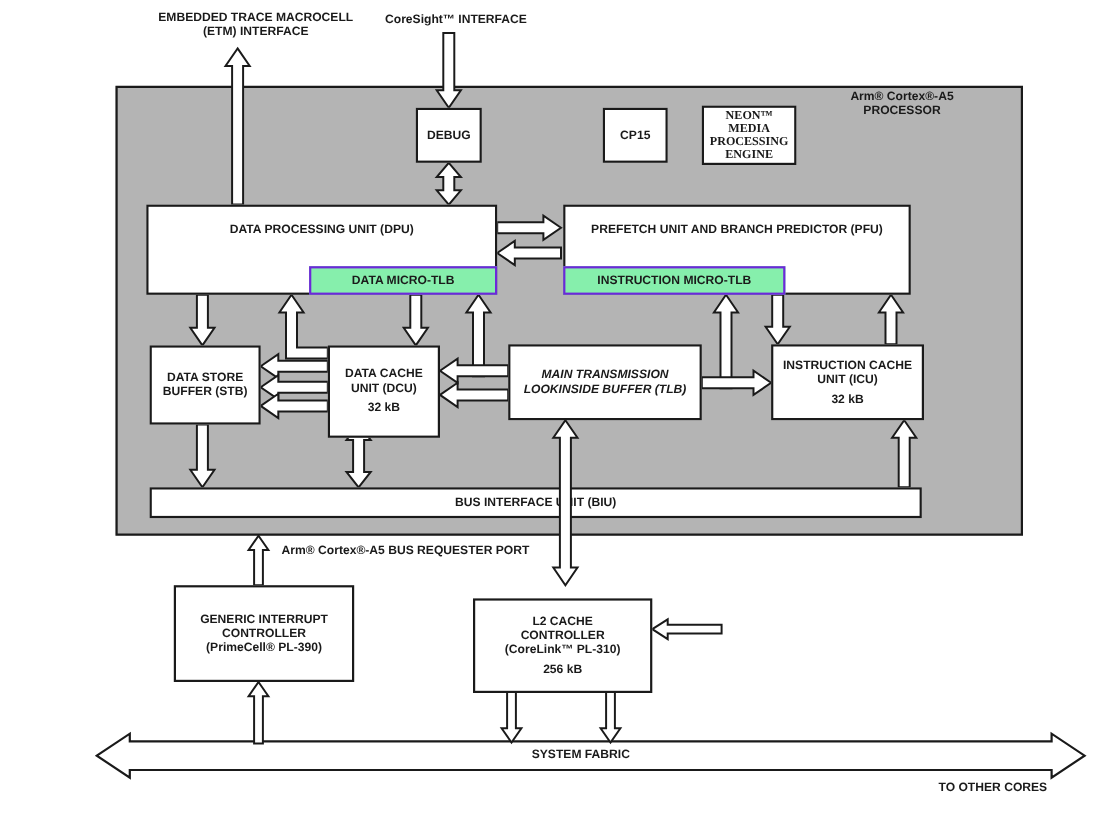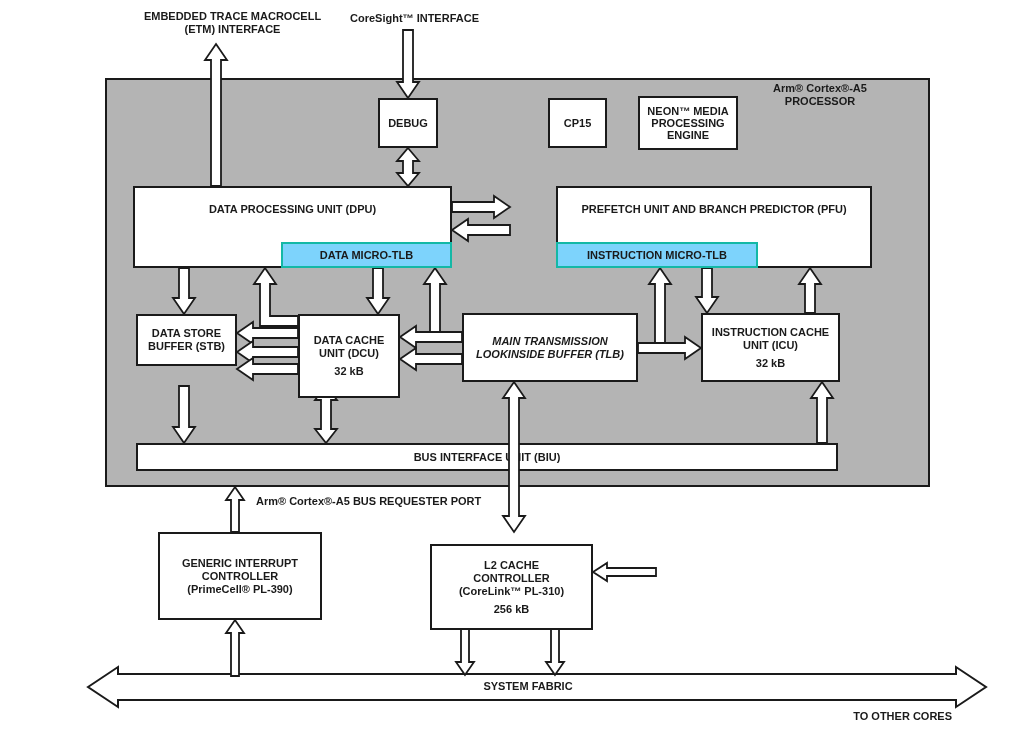--- a/index.html
+++ b/index.html
@@ -95,7 +95,7 @@
   <div class="box" style="left:548px; top:98px; width:59px; height:50px;">
     <div>CP15</div>
   </div>
-  <div class="box" style="left:638px; top:96px; width:100px; height:54px; line-height:12px;">
+  <div class="box" style="left:638px; top:96px; width:86px; height:54px; line-height:12px;font-family:Liberation Serif, serif;">
     <div>NEON™ MEDIA</div>
     <div>PROCESSING</div>
     <div>ENGINE</div>

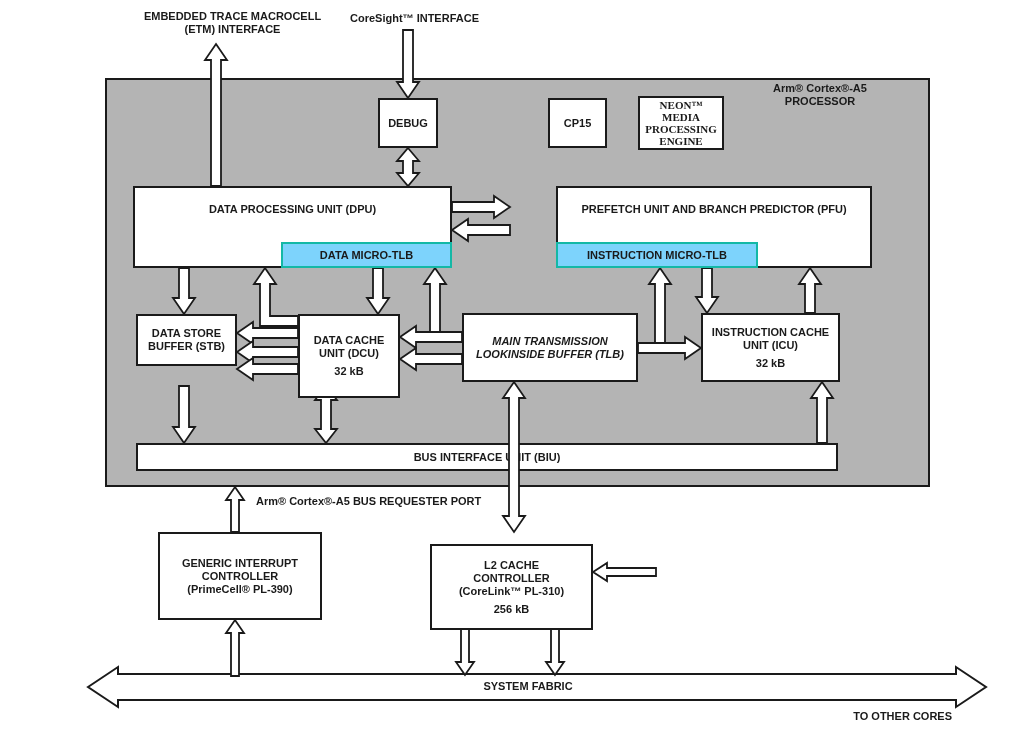--- a/index.html
+++ b/index.html
@@ -108,7 +108,7 @@
     </div>
   </div>
 
-  <div class="box" style="left:512px; top:186px; width:316px; height:82px;margin-left:44px;">
+  <div class="box" style="left:512px; top:186px; width:316px; height:82px;">
     <div class="dpu-title">PREFETCH UNIT AND BRANCH PREDICTOR (PFU)</div>
     <div class="subbox" style="left:-2px; bottom:-2px; width:202px; height:26px;">
       <div>INSTRUCTION MICRO-TLB</div>

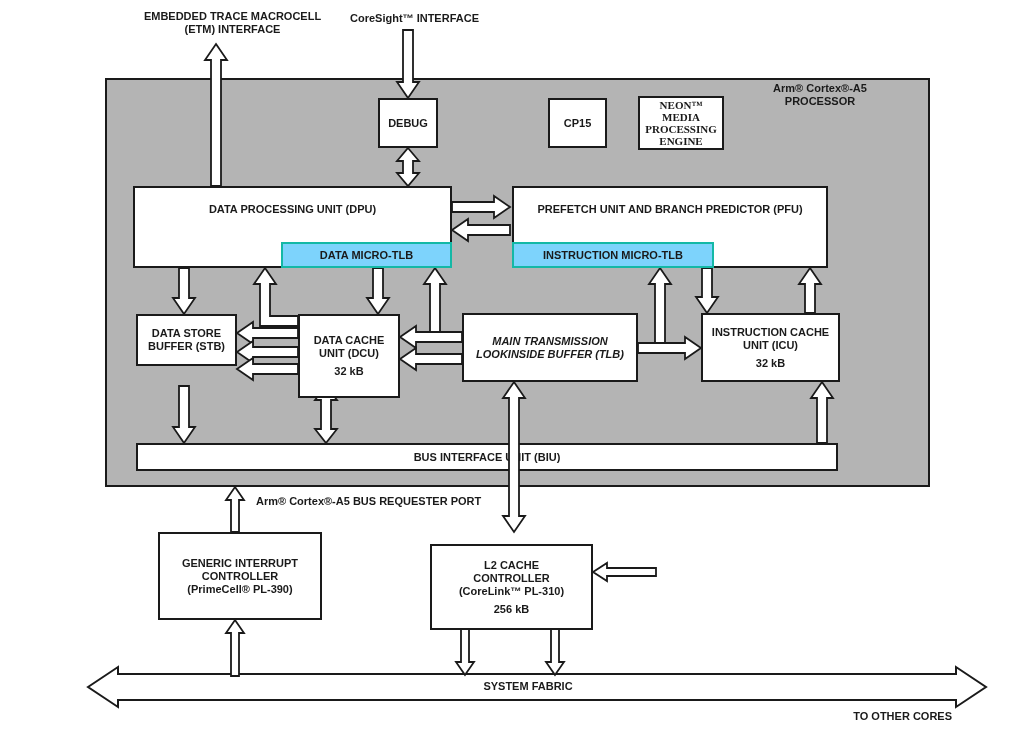--- a/index.html
+++ b/index.html
@@ -22,7 +22,7 @@
     text-align:center; font-size:11px; line-height:13px; z-index:2;
   }
   .subbox {
-    position:absolute; background:#7dd3fc; border:2px solid #14b8a6; box-sizing:border-box;
+    position:absolute; background:#86efac; border:2px solid #6d28d9; box-sizing:border-box;
     display:flex; align-items:center; justify-content:center; font-size:11px;
   }
   .plain-label { position:absolute; font-size:11px; line-height:13px; z-index:4; white-space:nowrap; }

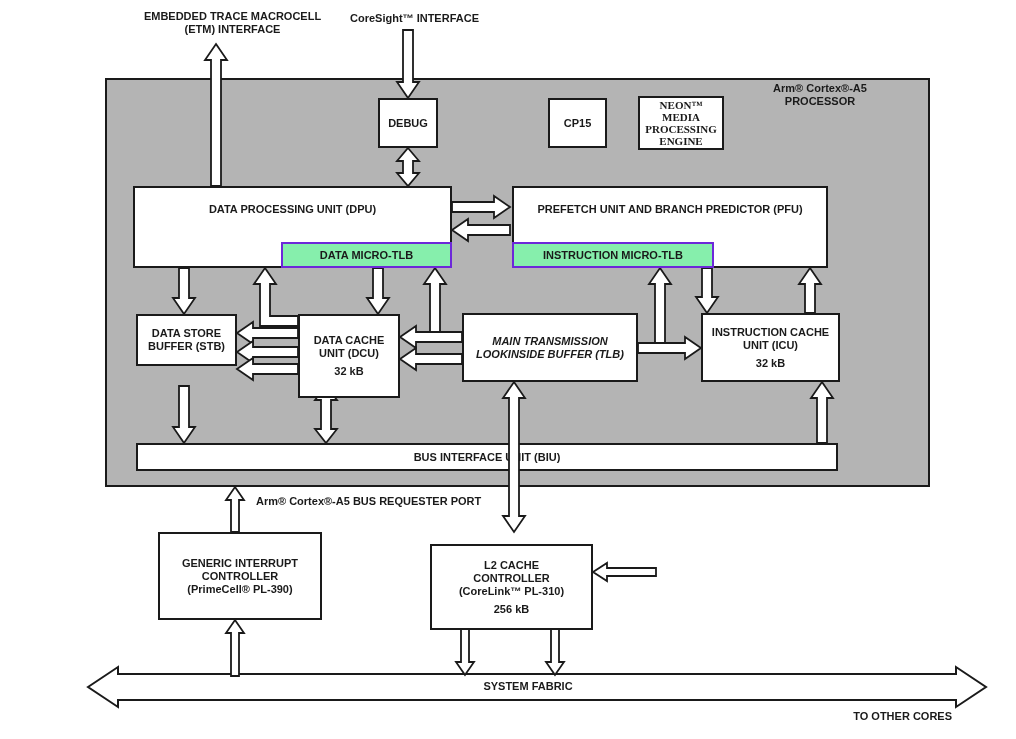--- a/index.html
+++ b/index.html
@@ -115,7 +115,7 @@
     </div>
   </div>
 
-  <div class="box" style="left:136px; top:314px; width:101px; height:52px;">
+  <div class="box" style="left:136px; top:314px; width:101px; height:72px;">
     <div>DATA STORE</div>
     <div>BUFFER (STB)</div>
   </div>

